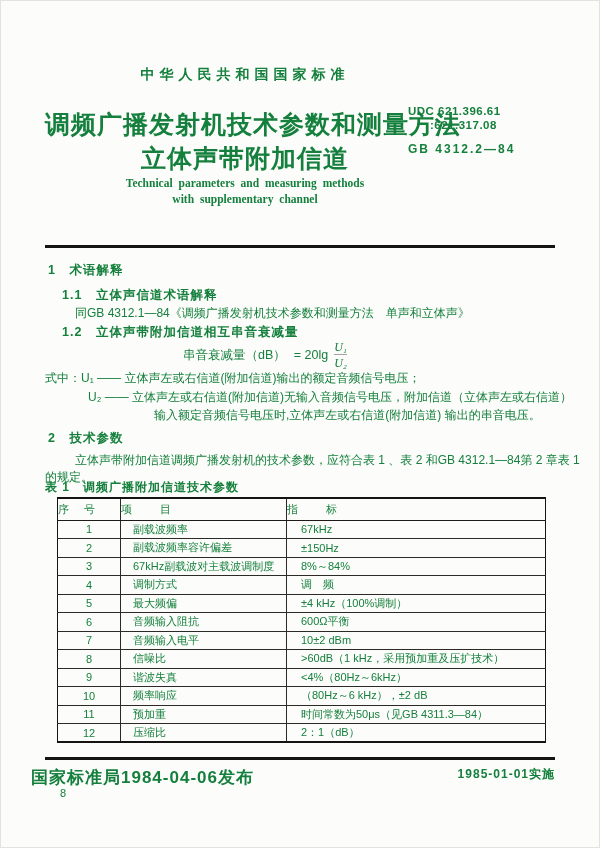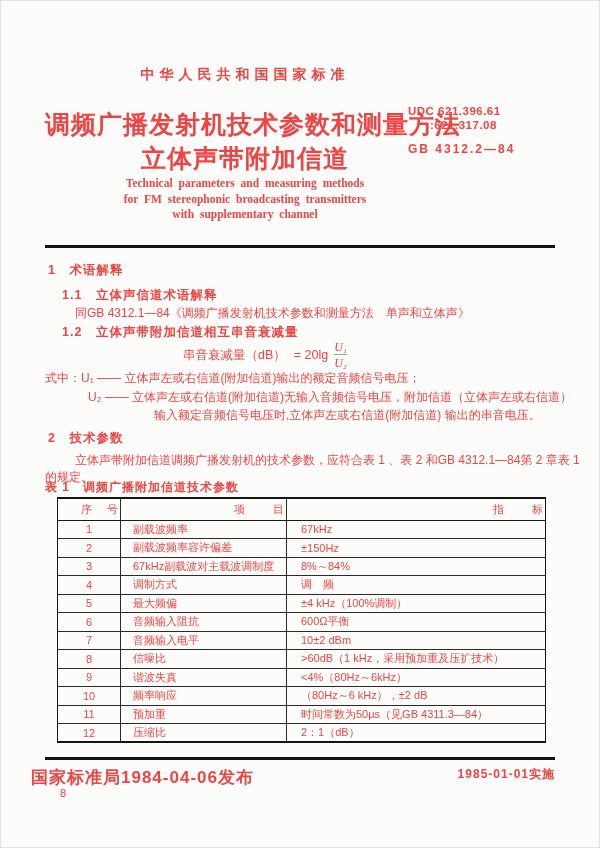--- a/index.html
+++ b/index.html
@@ -9,7 +9,7 @@
     width:600px; height:848px;
     margin:0 auto;
     background:#fcfcfa;
-    color:#ef4444;
+    color:#15803d;
     font-family:"Liberation Sans", sans-serif;
     overflow:hidden;
     box-shadow:inset 0 0 0 1px #e2e2de;

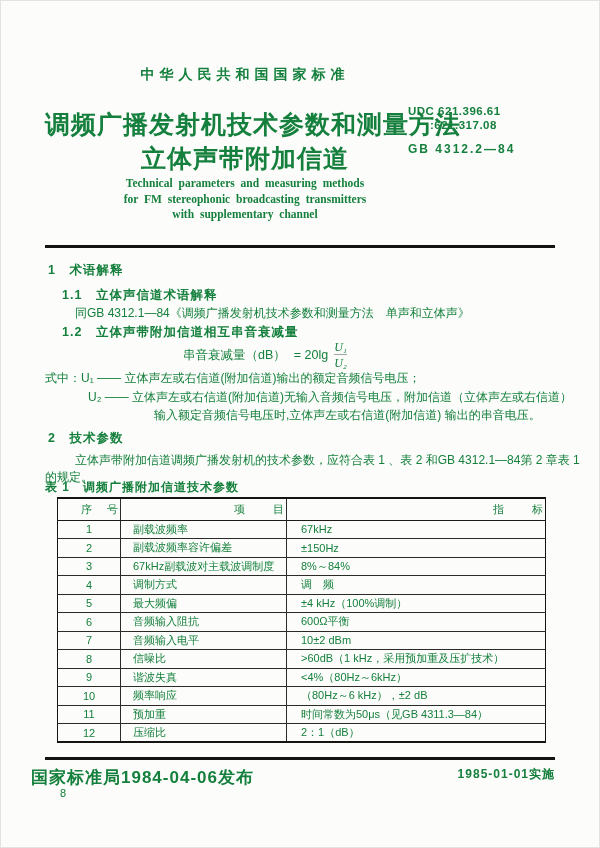--- a/index.html
+++ b/index.html
@@ -105,7 +105,6 @@
 
   <div class="abs title-en">
     <div>Technical parameters and measuring methods</div>
-    <div>for FM stereophonic broadcasting transmitters</div>
     <div>with supplementary channel</div>
   </div>
 

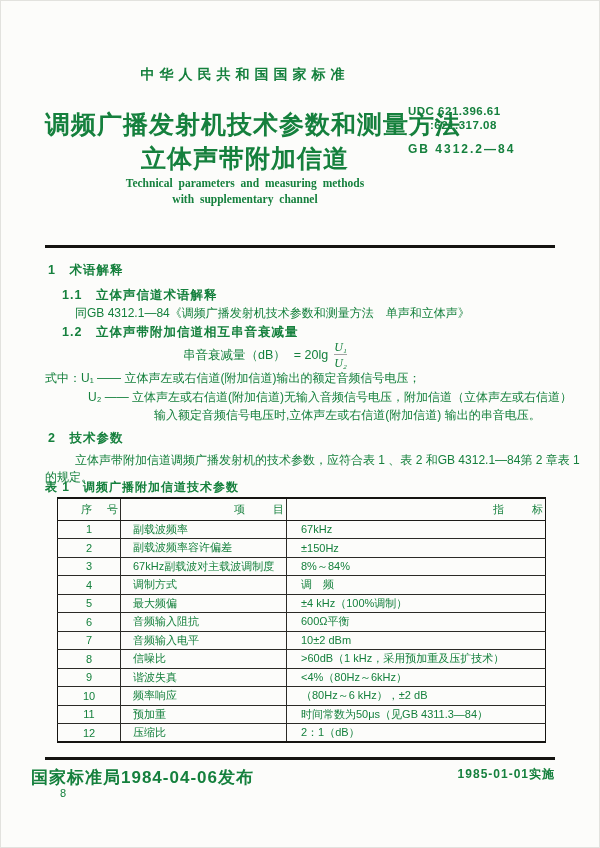--- a/index.html
+++ b/index.html
@@ -75,7 +75,7 @@
     border:1px solid #2b2a26; font-size:11px; font-weight:normal;
     height:18.5px; padding:0 0 0 12px; text-align:left; white-space:nowrap;
     overflow:hidden; }
-  table.t1 tr.hdr th { height:22px; text-align:right; padding:0;
+  table.t1 tr.hdr th { height:22px; text-align:left; padding:0;
     border-bottom:1.5px solid #1c1b18; letter-spacing:2px; }
   table.t1 td.no { text-align:center; padding:0; }
   table.t1 td.spec { padding-left:14px; }

